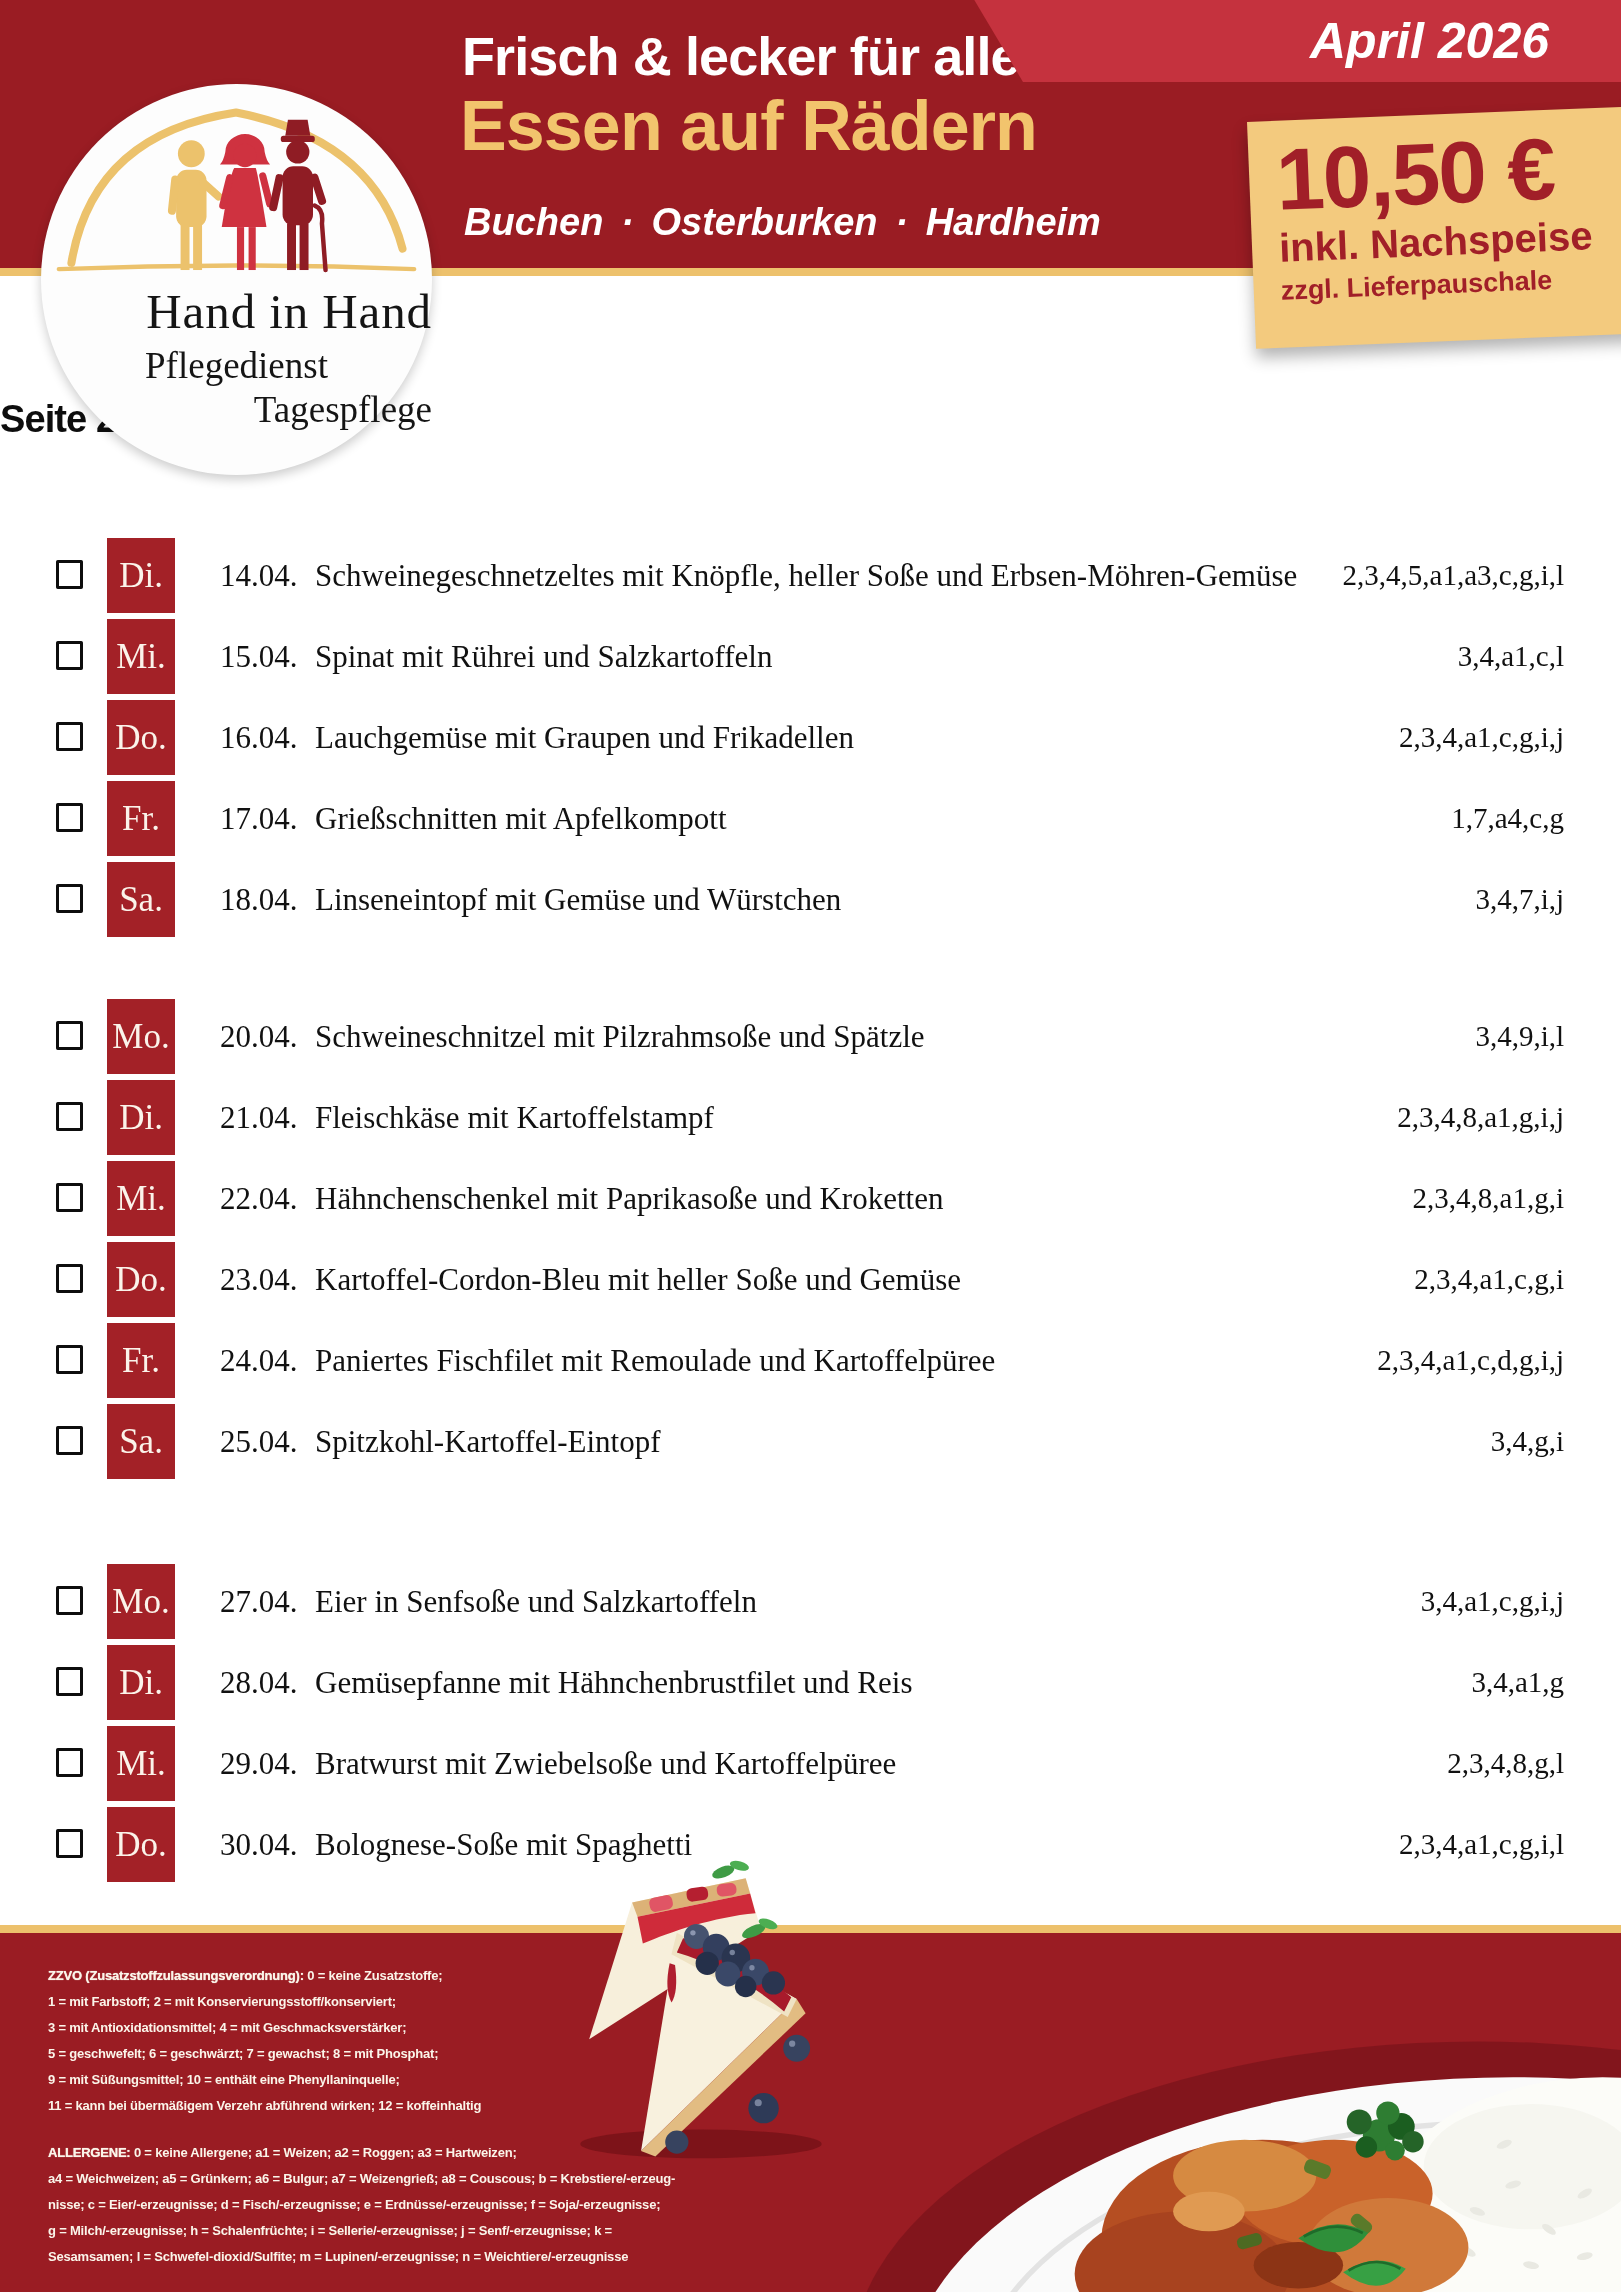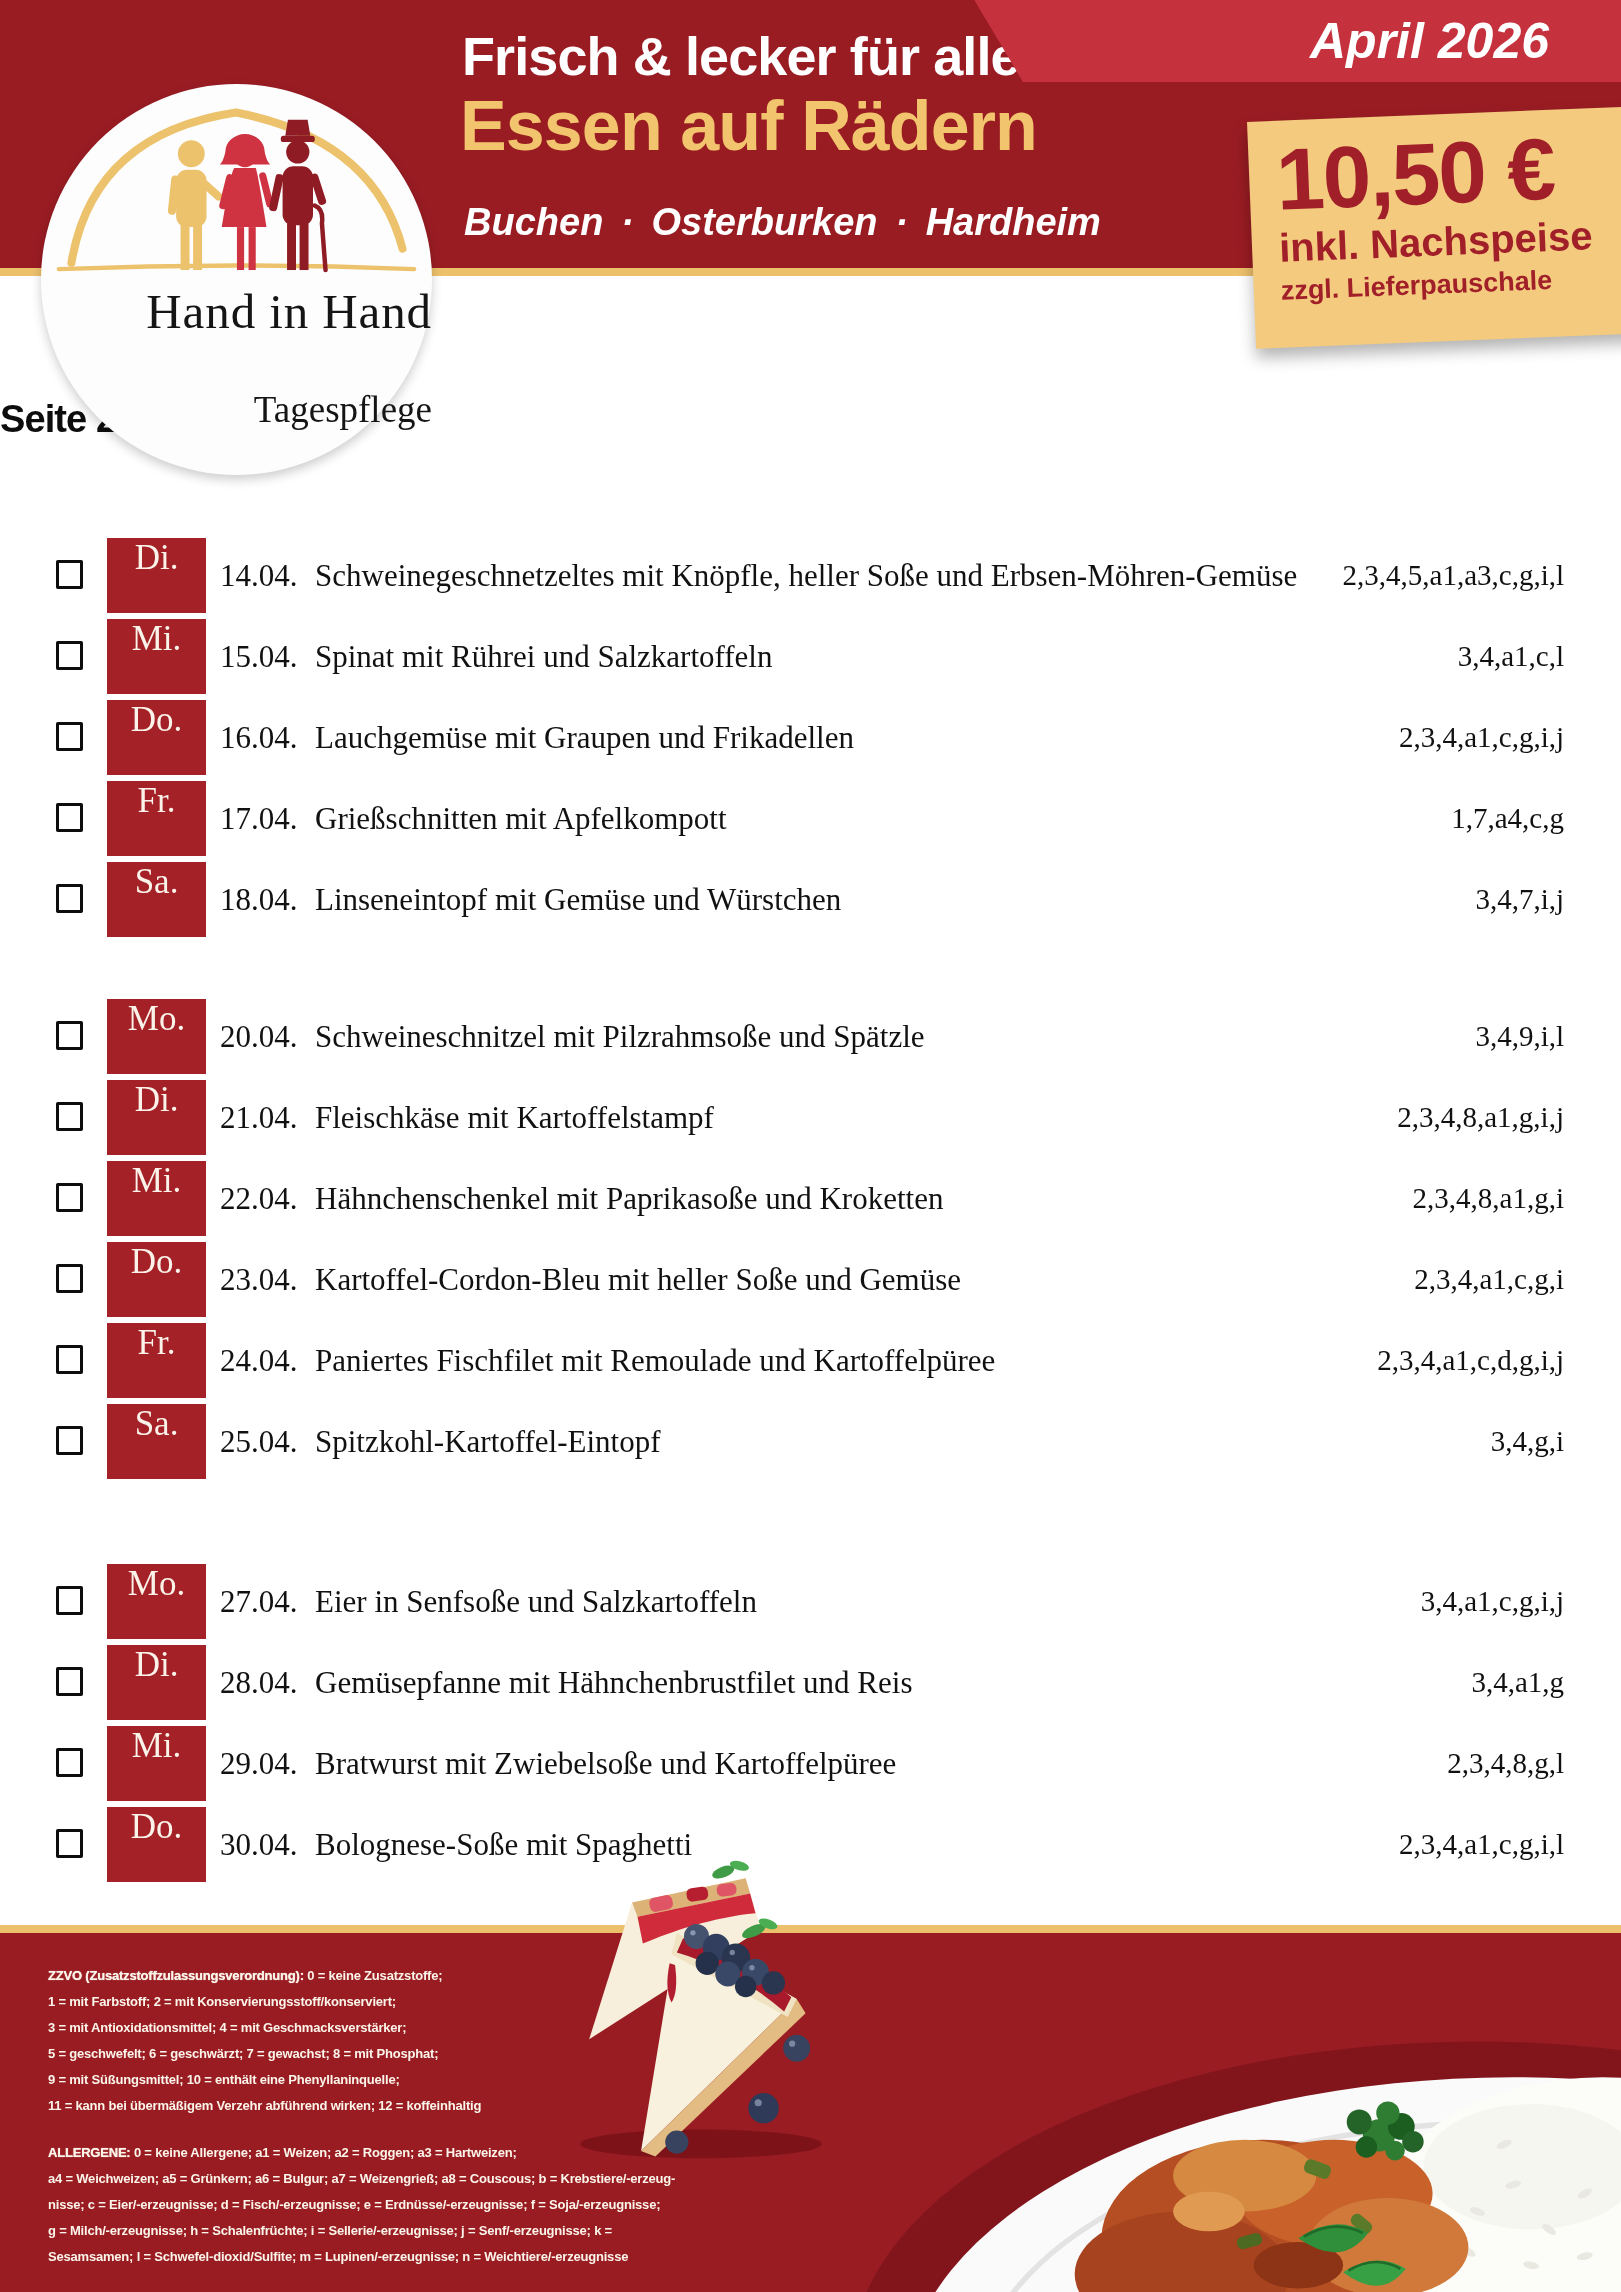--- a/index.html
+++ b/index.html
@@ -132,6 +132,7 @@
       </g>
     </svg>
     <div class="logo-name">Hand in Hand</div>
+    <div class="logo-sub1">Pflegedienst</div>
     <div class="logo-sub2">Tagespflege</div>
   </div>
 

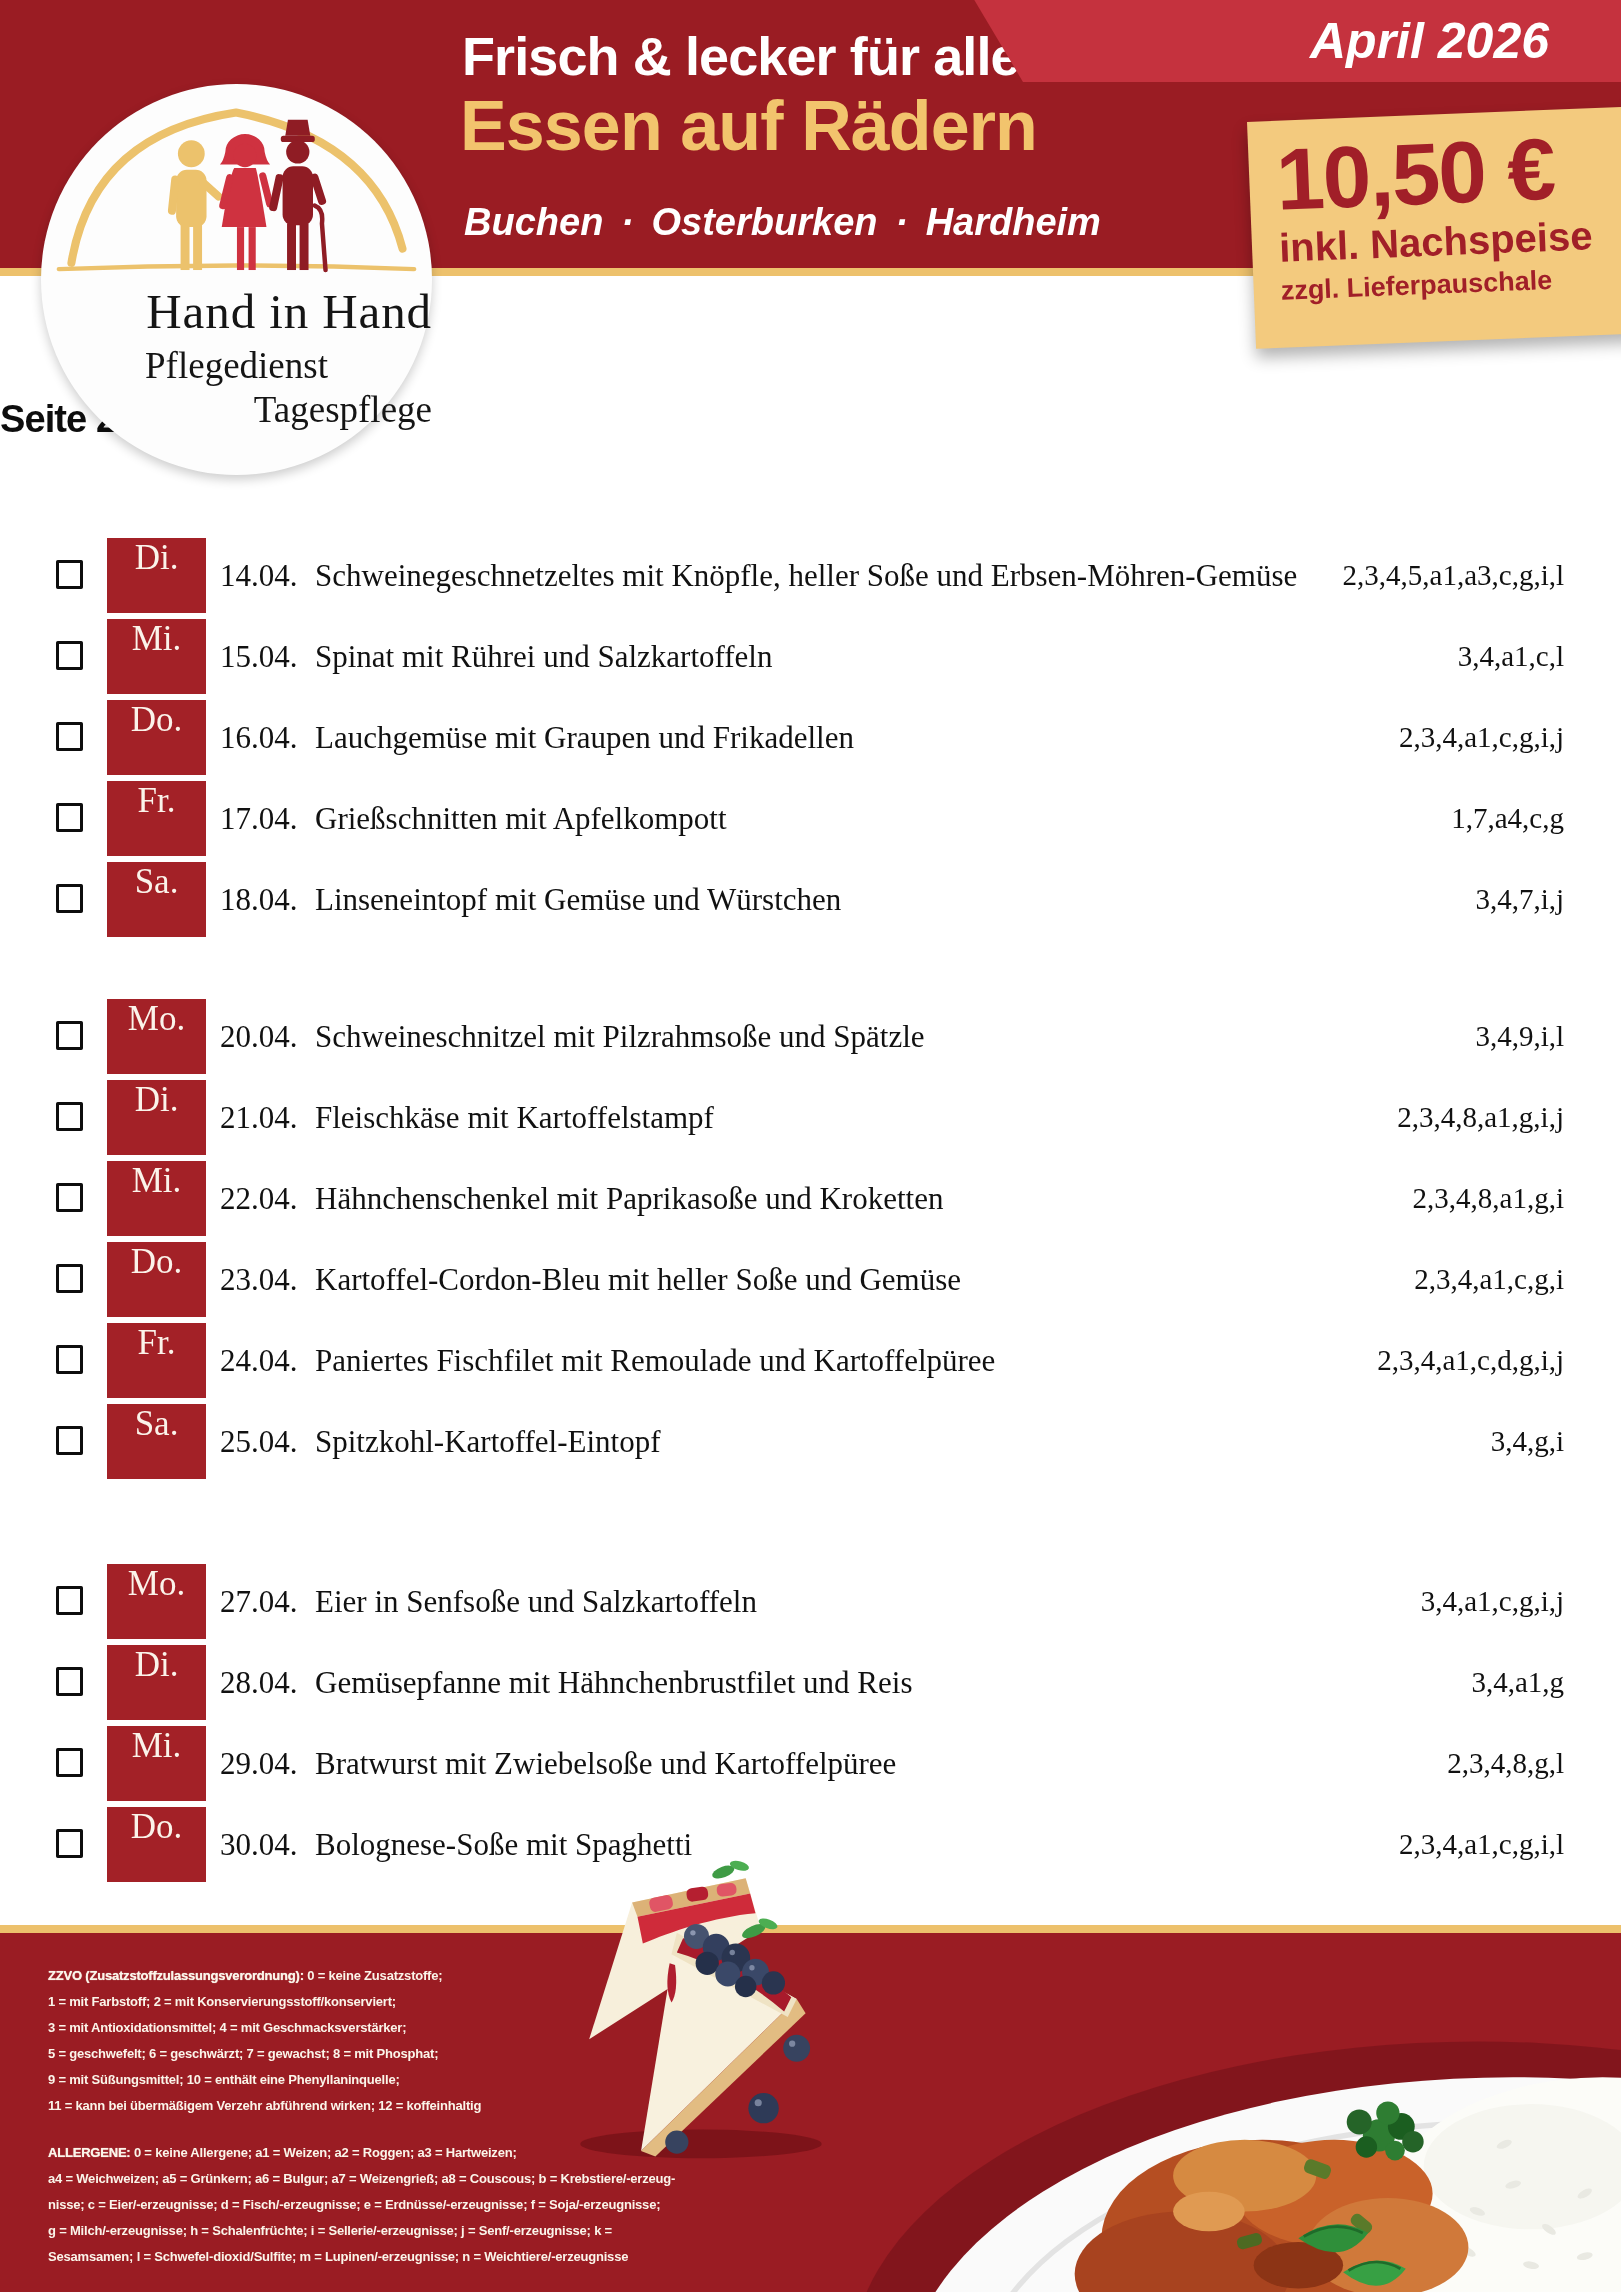--- a/index.html
+++ b/index.html
@@ -53,8 +53,8 @@
   .mb0{top:538px}.mb1{top:999px}.mb2{top:1564px}
   .row{position:relative;height:81px}
   .cb{position:absolute;left:56px;top:21.5px;width:27px;height:29.6px;border:3.6px solid #0d0d0d;background:#fff;border-radius:1.8px}
-  .daybox{position:absolute;left:107px;top:0;width:99px;height:75px;background:var(--day-box-red);
-    display:flex;justify-content:center}
+  .daybox{position:absolute;left:107px;top:0;width:68px;height:75px;background:var(--day-box-red);
+    display:flex;align-items:center;justify-content:center}
   .daylabel{font-family:"Liberation Serif",serif;font-size:35px;color:#fbf3ea}
   .date{position:absolute;left:220px;top:0;height:75px;line-height:75px;
     font-family:"Liberation Serif",serif;font-size:31px;color:var(--text-black)}

